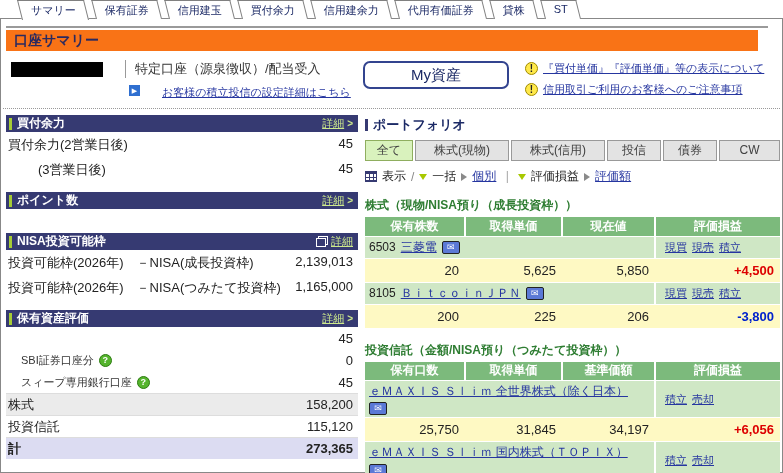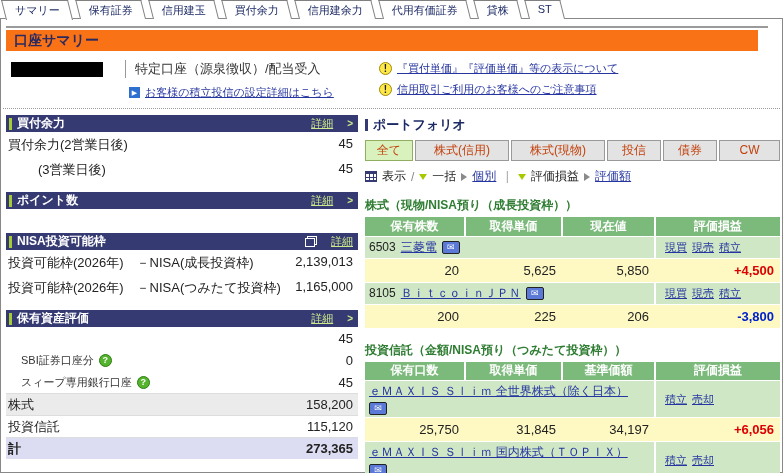--- a/index.html
+++ b/index.html
@@ -11,7 +11,7 @@
   a, .link { color: #2636a0; text-decoration: underline; cursor: pointer; }
 
   
-  .tabbar { display: flex; height: 19px; padding-left: 6px; position: relative; z-index: 2; gap: 7px; }
+  .tabbar { display: flex; height: 19px; padding-left: 22px; position: relative; z-index: 2; gap: 7px; }
   .tab { position: relative; cursor: pointer; }
   .tab-bg { position: absolute; left: 0; right: 0; top: 0; bottom: 0; background: #fff;
     border: 1px solid #808080; border-bottom: none;

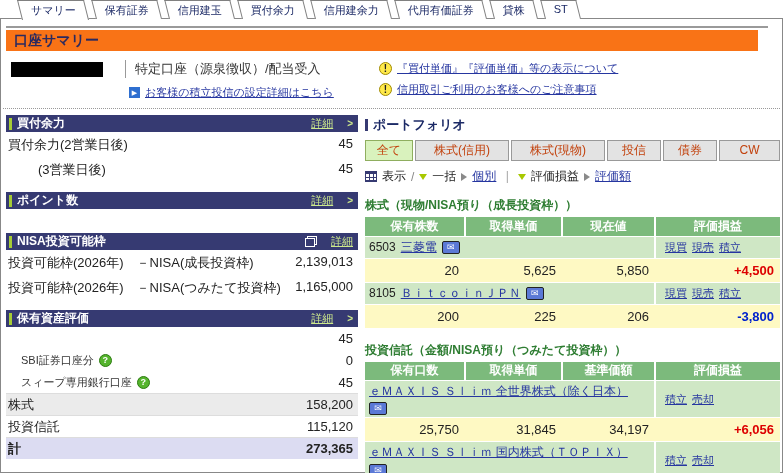--- a/index.html
+++ b/index.html
@@ -182,6 +182,7 @@
         <span class="link">お客様の積立投信の設定詳細はこちら</span>
       </div>
     </div>
+    <div class="my-assets-btn">My資産</div>
     <div class="notices">
       <div class="notice">
         <span class="warn-icon">!</span>

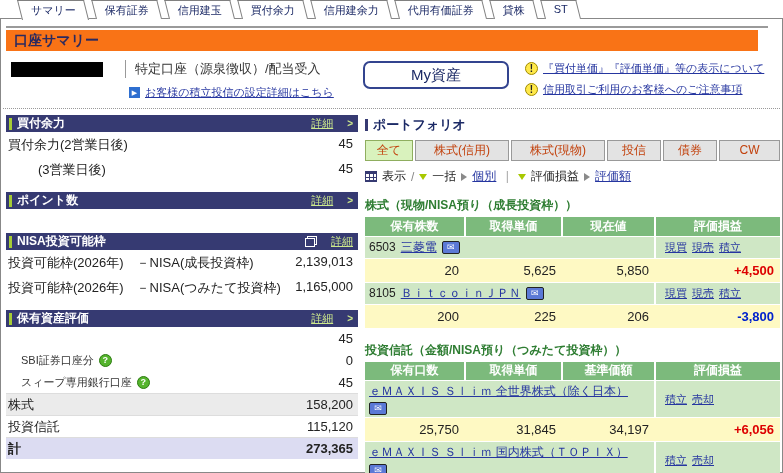--- a/index.html
+++ b/index.html
@@ -33,7 +33,7 @@
   .acct-line1 { display: flex; align-items: center; }
   .redacted { width: 92px; height: 15px; background: #000; margin-right: 22px; }
   .acct-type { border-left: 1px solid #999; padding-left: 9px; font-size: 13px; color: #333; }
-  .acct-line2 { margin: 7px 0 0 118px; display: flex; align-items: center; gap: 5px; font-size: 11px; }
+  .acct-line2 { margin: 7px 0 0 118px; display: flex; gap: 22px; font-size: 11px; }
   .sq-arrow { width: 11px; height: 11px; background: #2f6fd0; color: #fff; font-size: 7px;
     line-height: 11px; text-align: center; flex: none; }
   .my-assets-btn { width: 146px; height: 28px; border: 2px solid #33448f; border-radius: 7px;

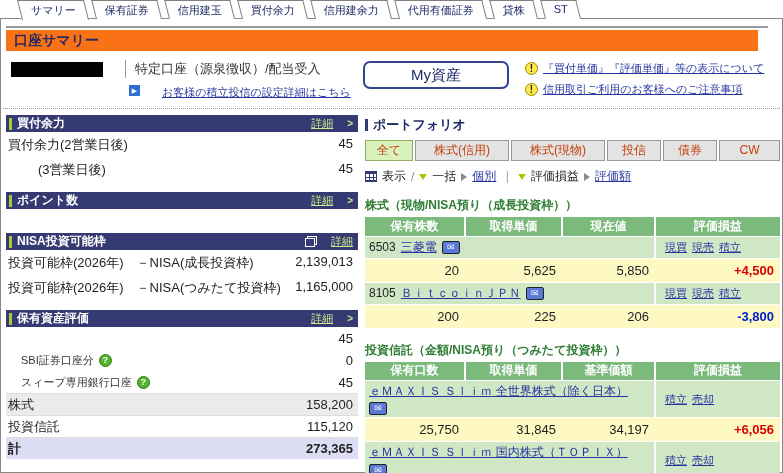--- a/index.html
+++ b/index.html
@@ -58,7 +58,7 @@
   .sec-accent { width: 3px; height: 12px; background: #a6cc35; margin: 0 5px 0 3px; flex: none; }
   .sec-title { font-weight: bold; font-size: 12px; }
   .sec-detail { margin-left: auto; padding-right: 5px; color: #cde98c; font-size: 11px;
-    display: flex; align-items: center; gap: 14px; cursor: pointer; }
+    display: flex; align-items: center; gap: 3px; cursor: pointer; }
   .sec-detail .u { text-decoration: underline; color: #cde98c; }
   .sec-detail .gt { font-weight: bold; font-size: 10px; text-decoration: none; }
   .winicon { position: relative; width: 12px; height: 11px; display: inline-block; flex: none; }

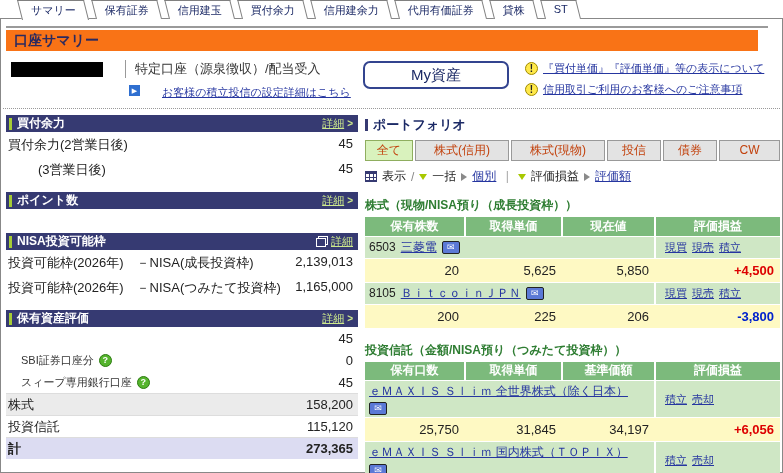--- a/index.html
+++ b/index.html
@@ -89,7 +89,7 @@
   .pf-title { color: #1c2a66; font-weight: bold; font-size: 13px; }
 
   .filters { display: flex; gap: 2px; margin-bottom: 7px; }
-  .filter { height: 21px; line-height: 19px; text-align: center; font-size: 12px; color: #c2410c;
+  .filter { height: 21px; line-height: 19px; text-align: center; font-size: 12px; color: #404040;
     background: #e3e3e3; border: 1px solid #999; cursor: pointer; white-space: nowrap; }
   .f0 { width: 48px; } .f1 { width: 94px; } .f2 { width: 94px; }
   .f3 { width: 54px; } .f4 { width: 54px; } .f5 { flex: 1; }

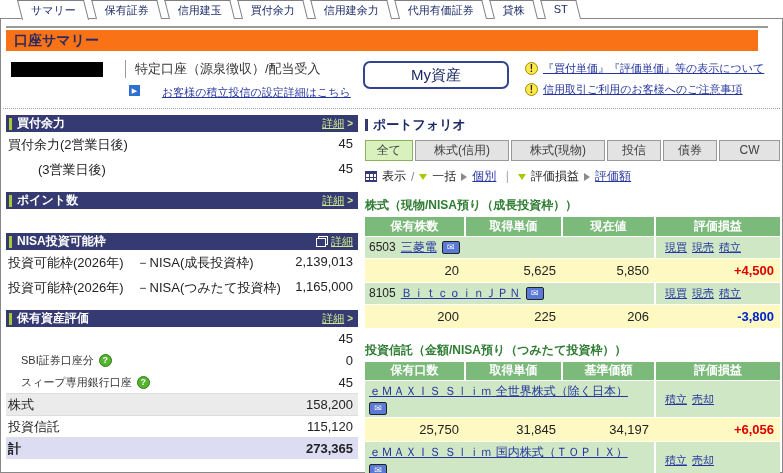--- a/index.html
+++ b/index.html
@@ -292,8 +292,8 @@
 
       <div class="filters">
         <div class="filter f0 active">全て</div>
+        <div class="filter f1">株式(現物)</div>
         <div class="filter f2">株式(信用)</div>
-        <div class="filter f1">株式(現物)</div>
         <div class="filter f3">投信</div>
         <div class="filter f4">債券</div>
         <div class="filter f5">CW</div>

